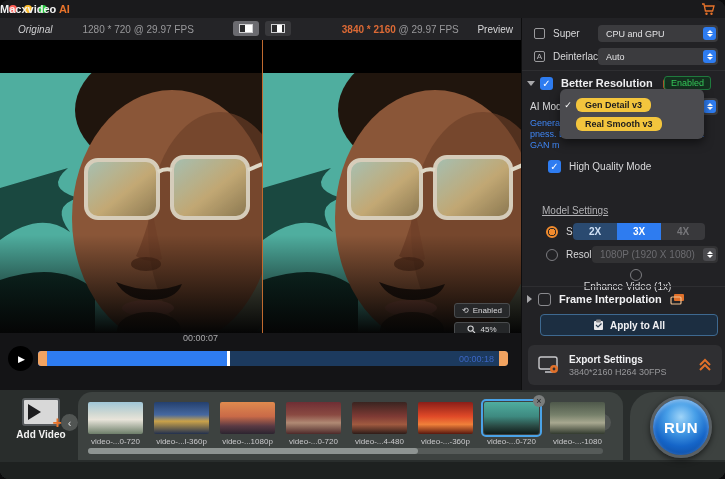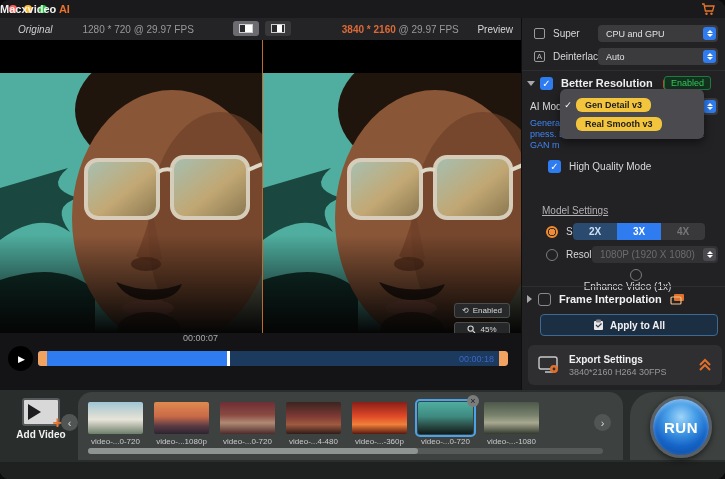--- a/index.html
+++ b/index.html
@@ -430,6 +430,10 @@
           <div class="thumb-label">video-...0-720</div>
         </div>
         <div class="thumb">
+          <div class="thumb-img g2"></div>
+          <div class="thumb-label">video-...l-360p</div>
+        </div>
+        <div class="thumb">
           <div class="thumb-img g3"></div>
           <div class="thumb-label">video-...1080p</div>
         </div>

